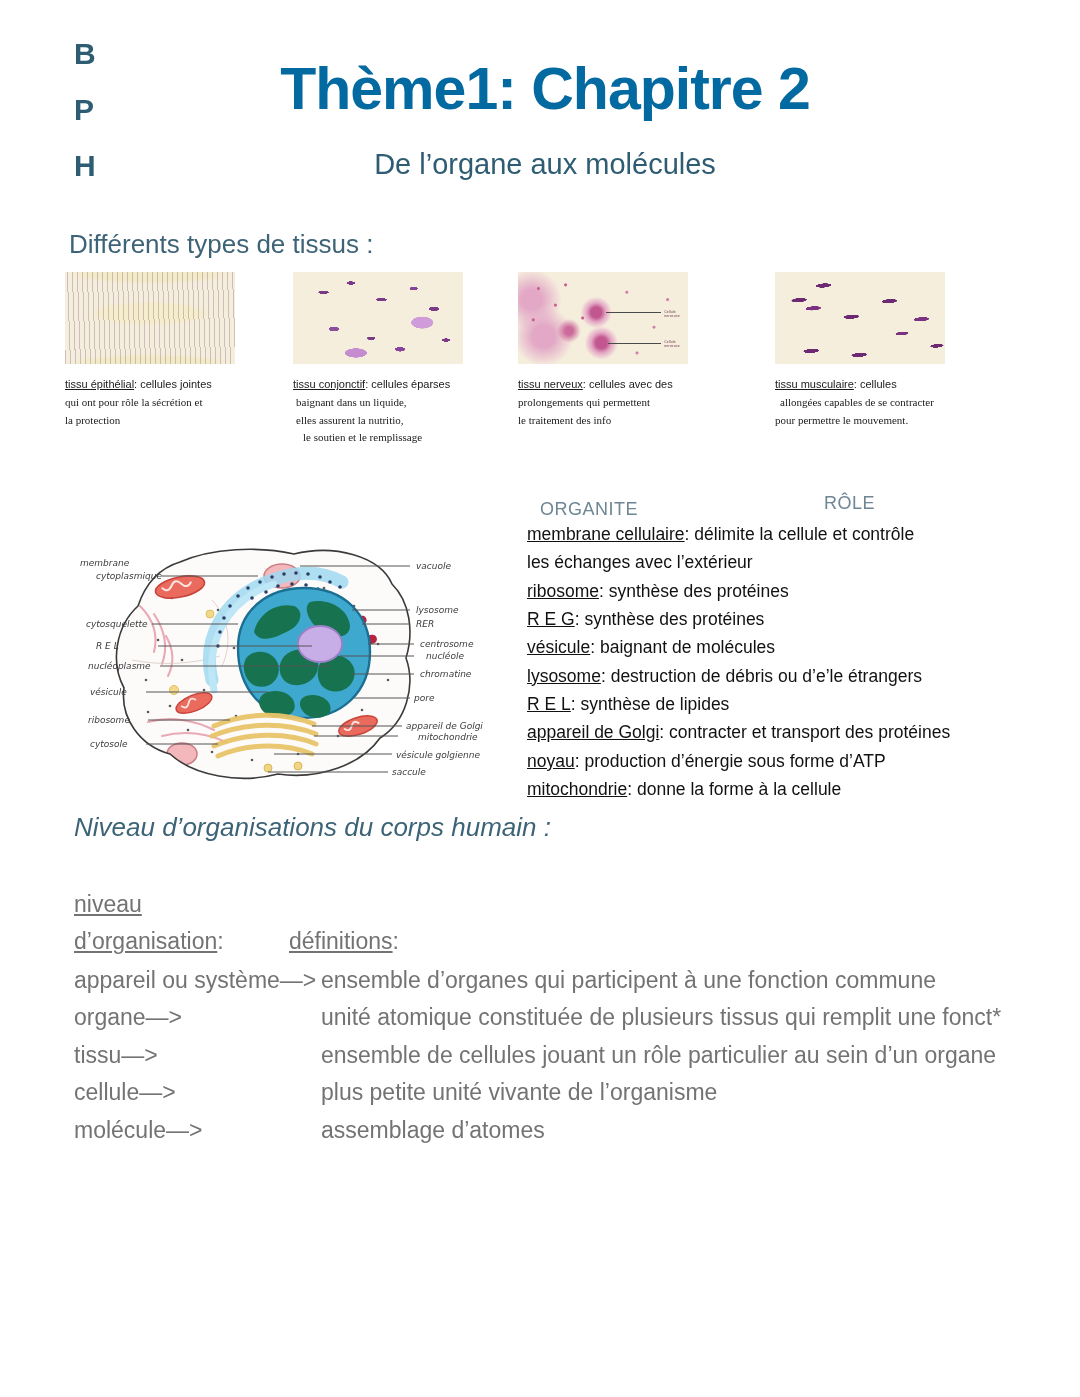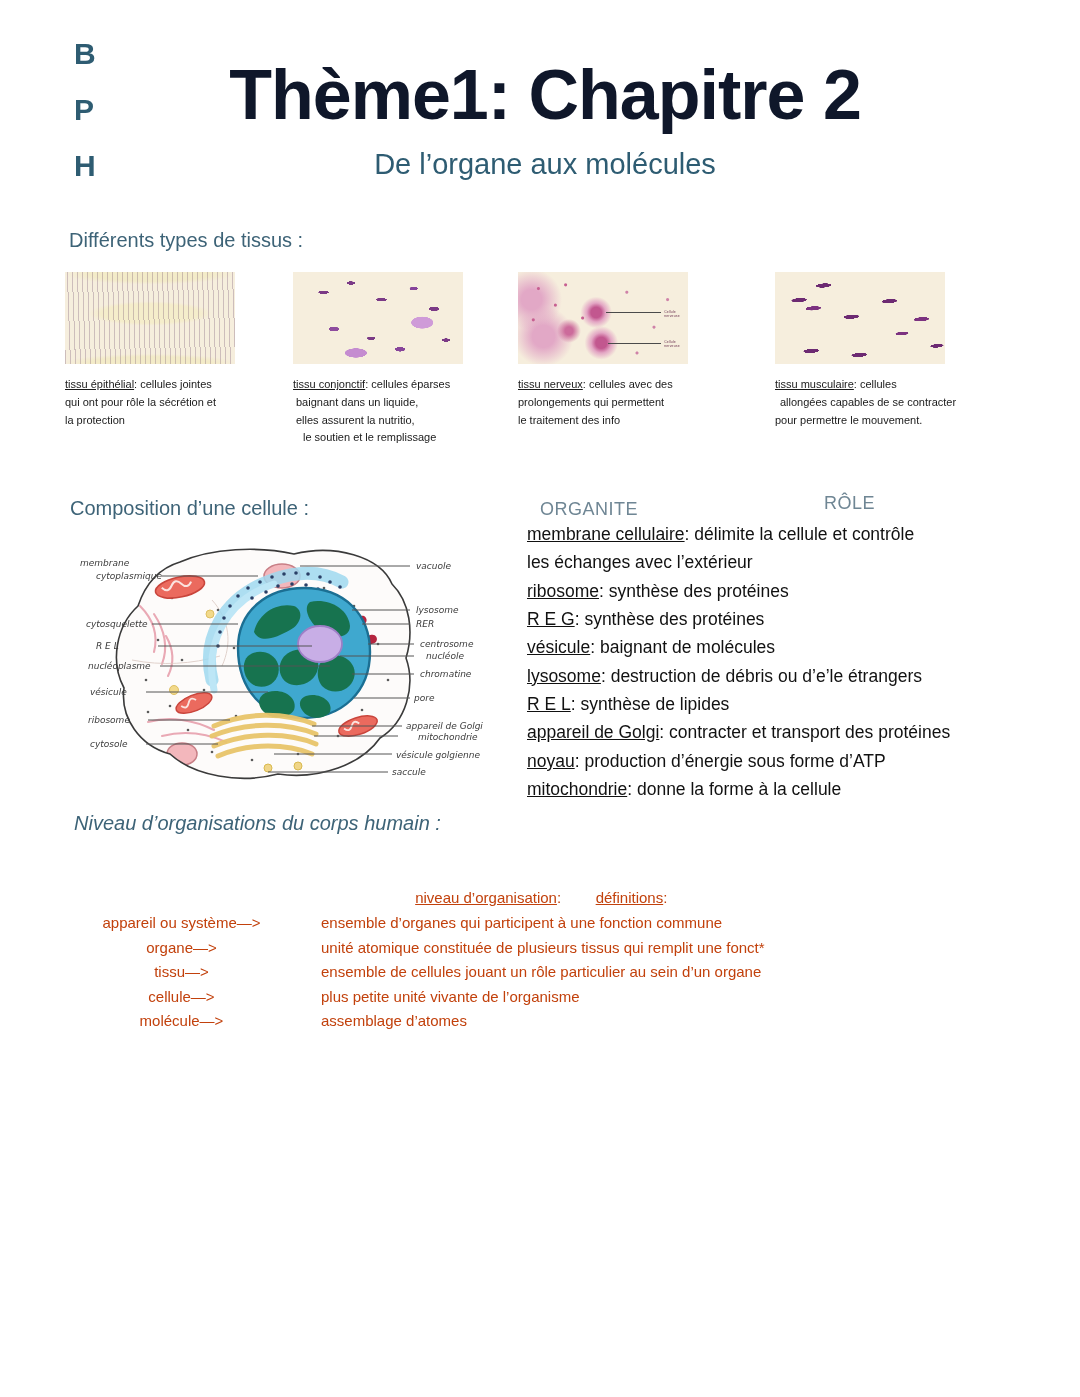--- a/index.html
+++ b/index.html
@@ -28,9 +28,9 @@
   .title{
     position:absolute;left:200px;top:55px;width:690px;
     text-align:center;
-    color:#0f172a;
+    color:#0369a1;
     font-weight:bold;
-    font-size:70px;
+    font-size:59px;
     letter-spacing:-1px;
     white-space:nowrap;
   }

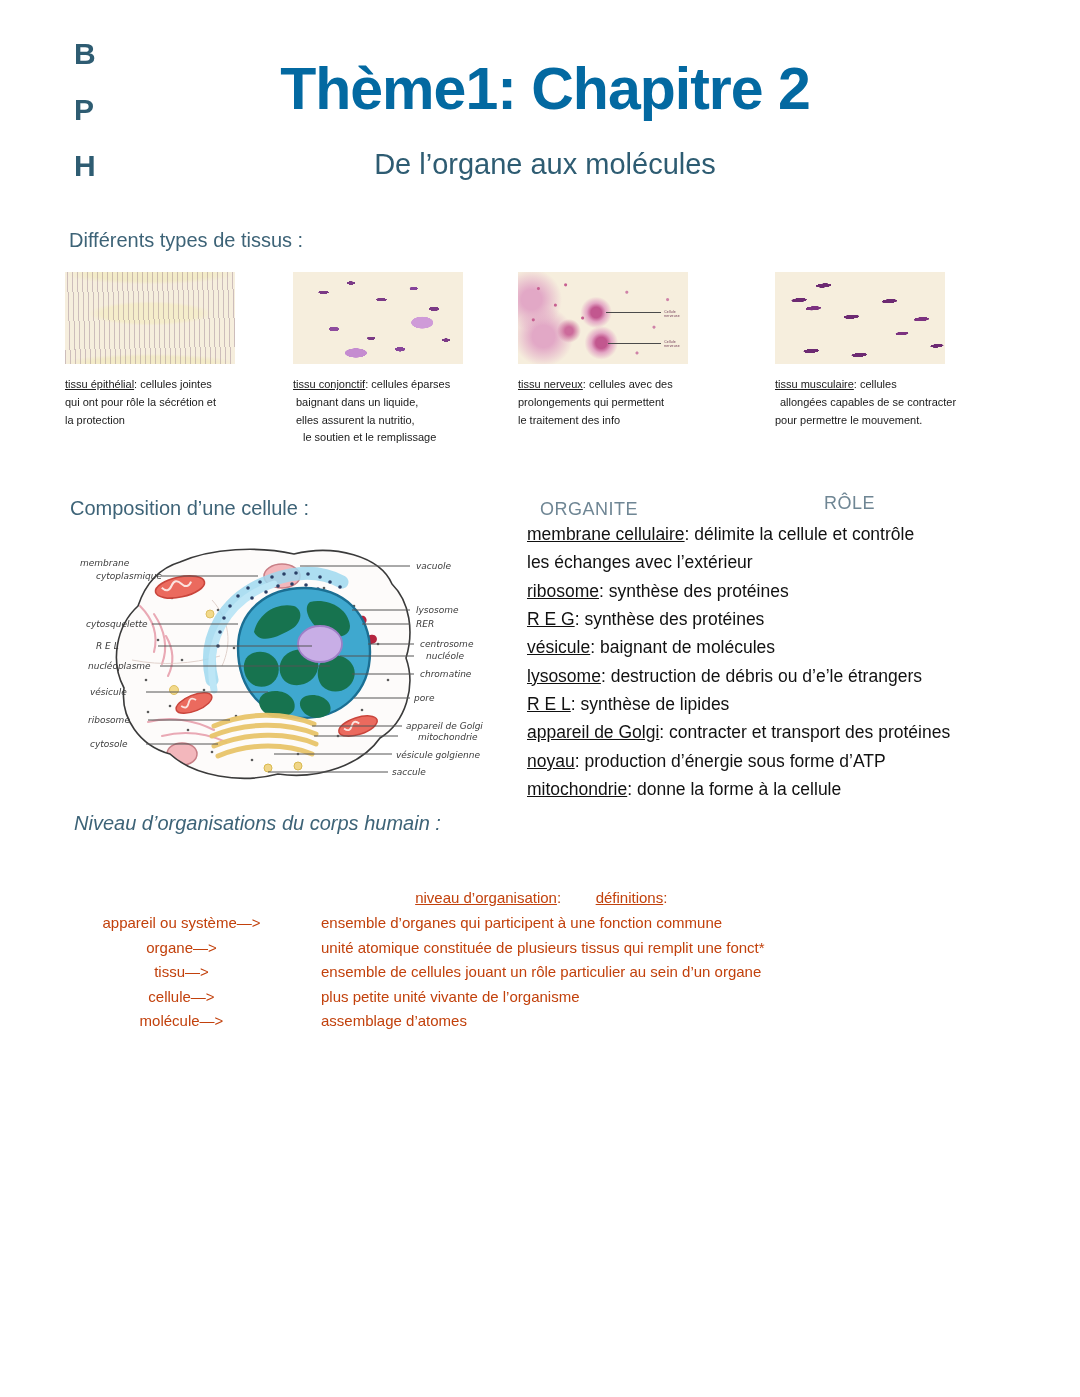--- a/index.html
+++ b/index.html
@@ -45,7 +45,7 @@
   .sec-h{
     position:absolute;
     color:#3d6377;
-    font-size:20px;
+    font-size:26px;
     white-space:nowrap;
   }
   #h-tissus{left:69px;top:229px;}

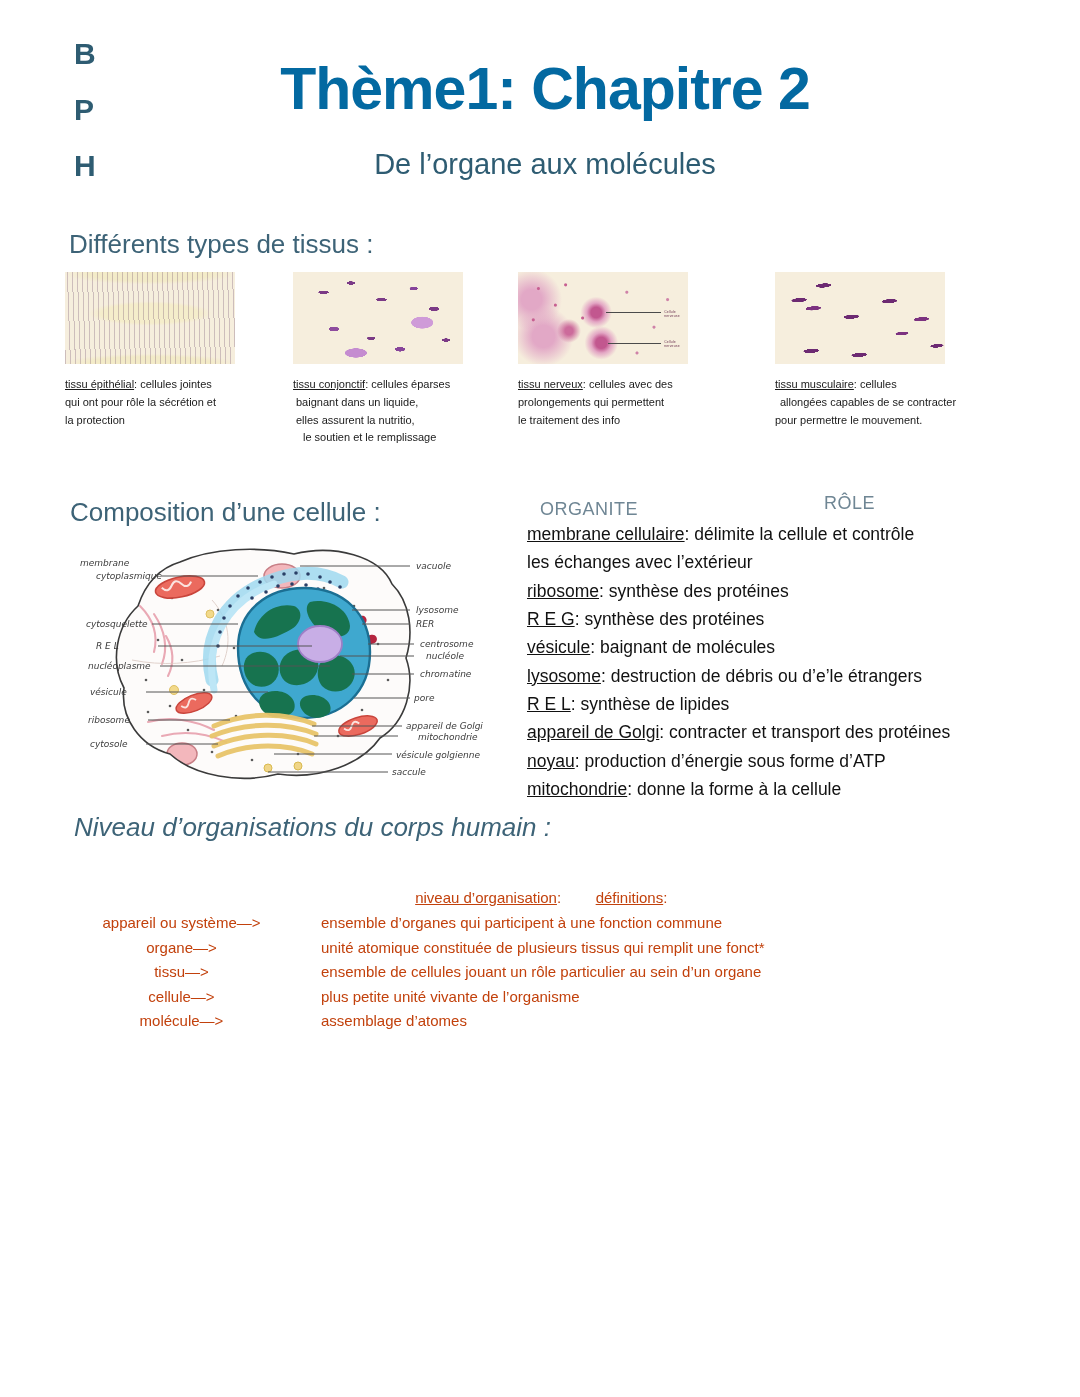--- a/index.html
+++ b/index.html
@@ -67,7 +67,7 @@
     width:240px;
   }
   .cap u{text-decoration:underline;}
-  .cap .l2,.cap .l3,.cap .l4{display:block;}
+  .cap .l2,.cap .l3,.cap .l4{display:block;font-family:Liberation Serif, serif;}
 
   #t1{left:65px;top:272px;}
   #t2{left:293px;top:272px;}

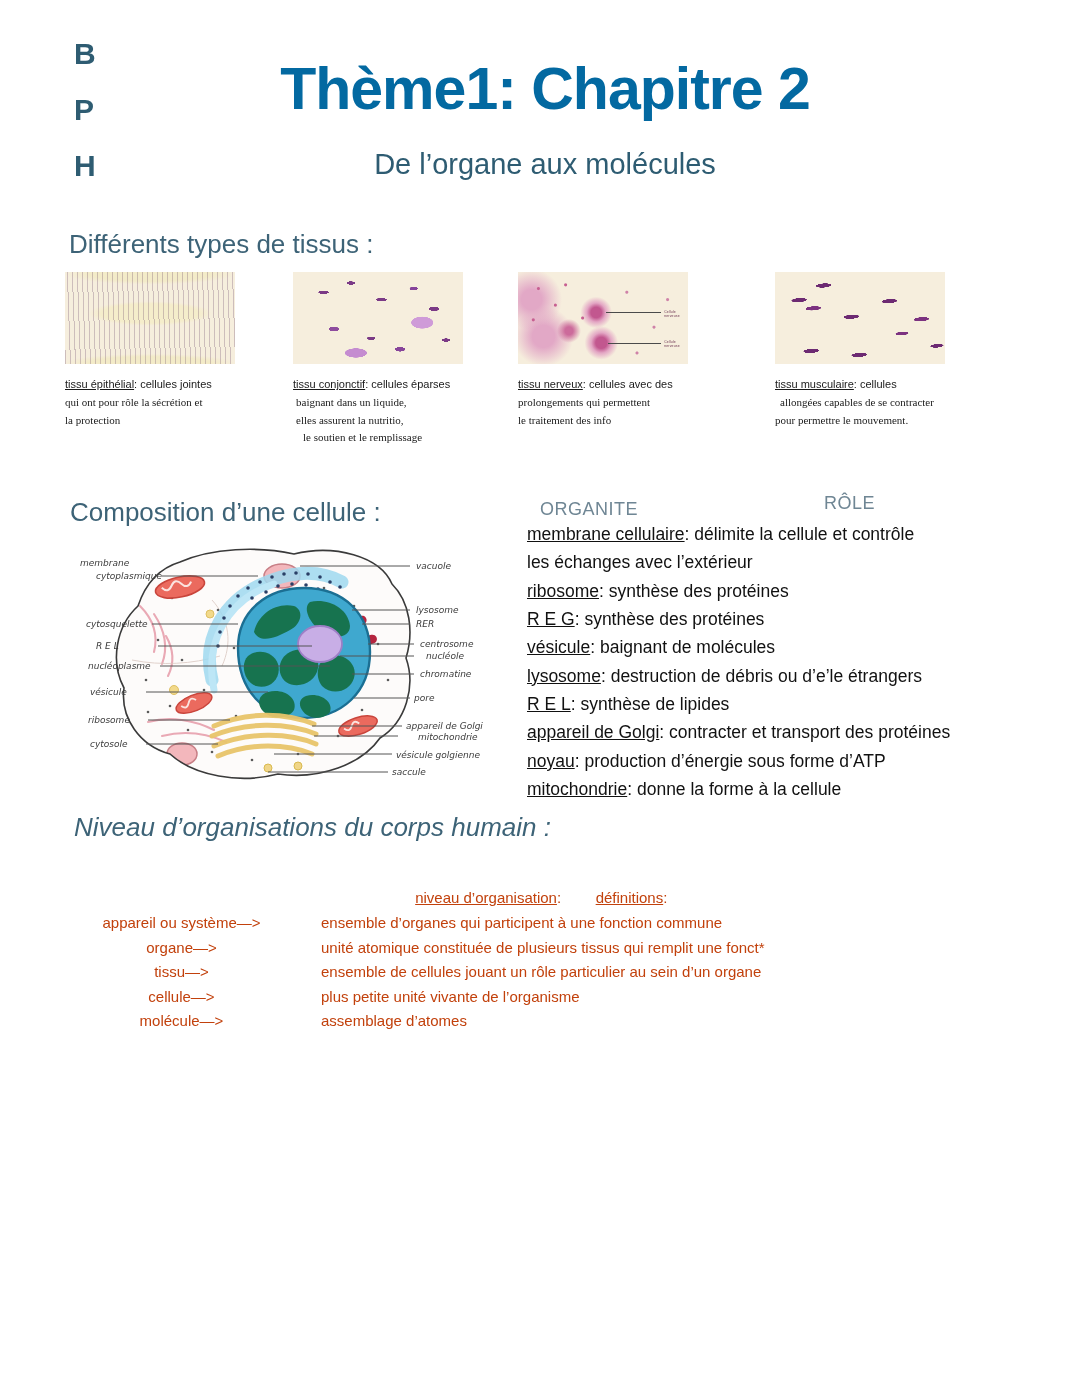--- a/index.html
+++ b/index.html
@@ -260,7 +260,6 @@
     </div>
   </div>
 
-  <div class="sec-h" id="h-cell">Composition d’une cellule :</div>
 
   <div id="celldiagram">
     <svg width="470" height="255" viewBox="0 0 470 255" xmlns="http://www.w3.org/2000/svg">

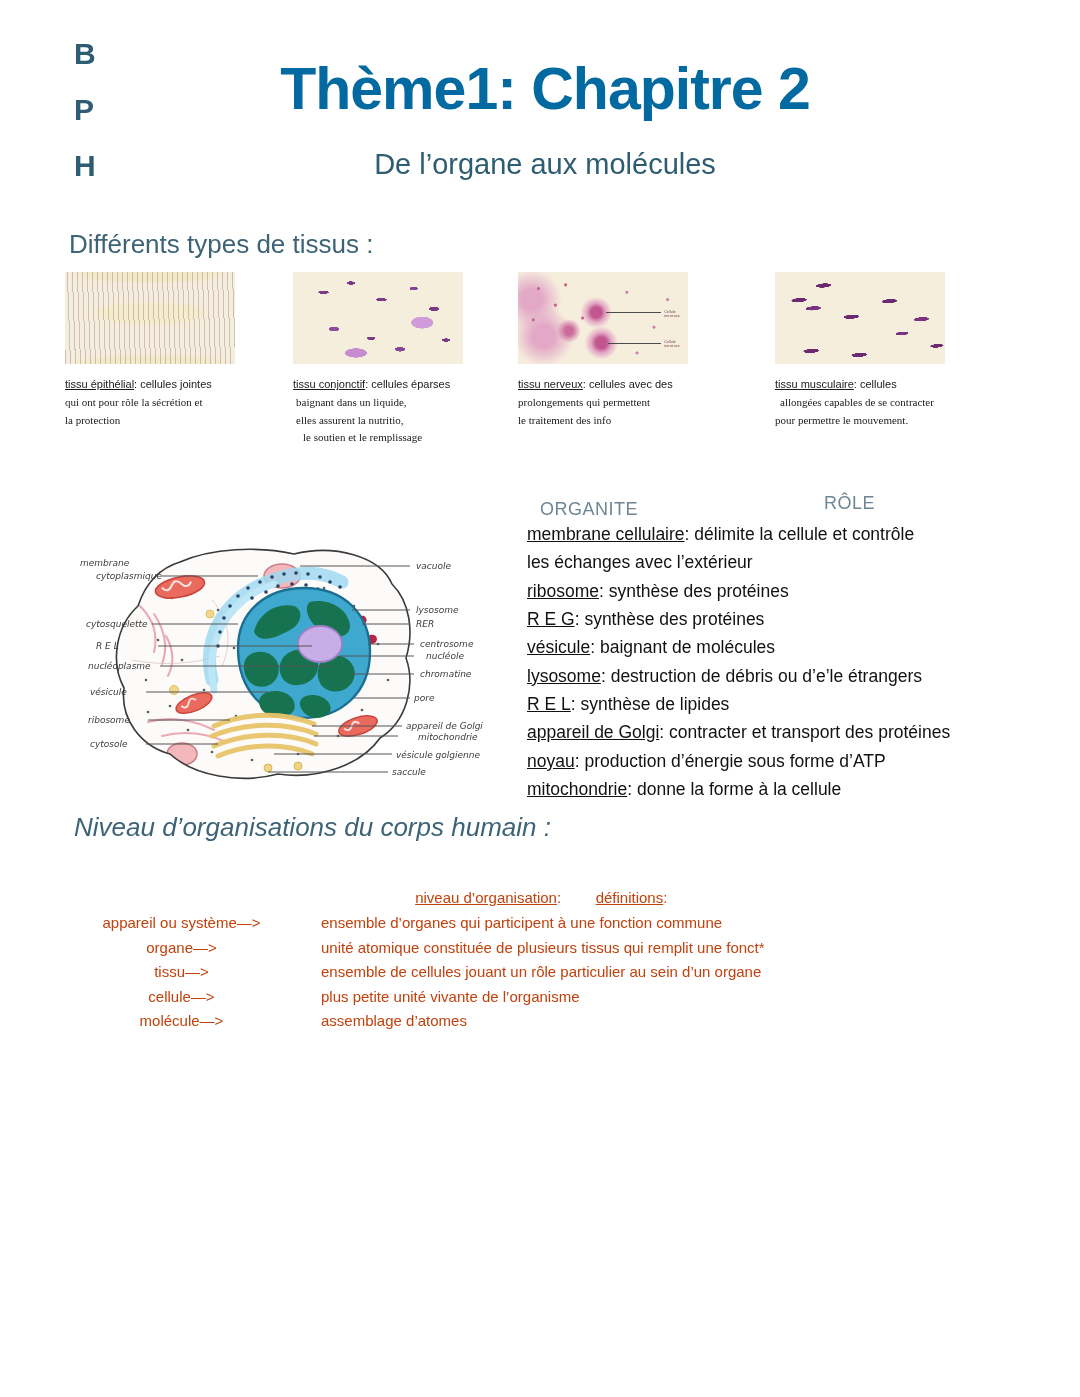--- a/index.html
+++ b/index.html
@@ -194,7 +194,7 @@
   
   #niveau{
     position:absolute;left:74px;top:886px;width:900px;
-    font-size:15px;line-height:1.63;color:#c2410c;text-align:center;
+    font-size:23px;line-height:1.63;color:#737373;
   }
   #niveau .hrow{margin-bottom:1px;}
   #niveau .hrow u{text-decoration:underline;}

